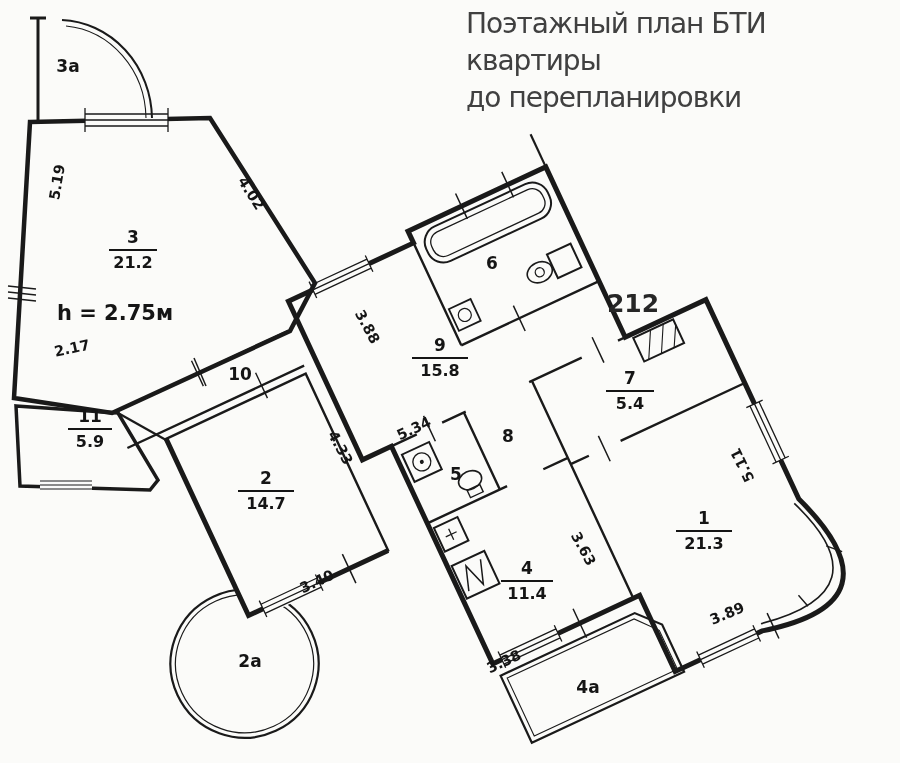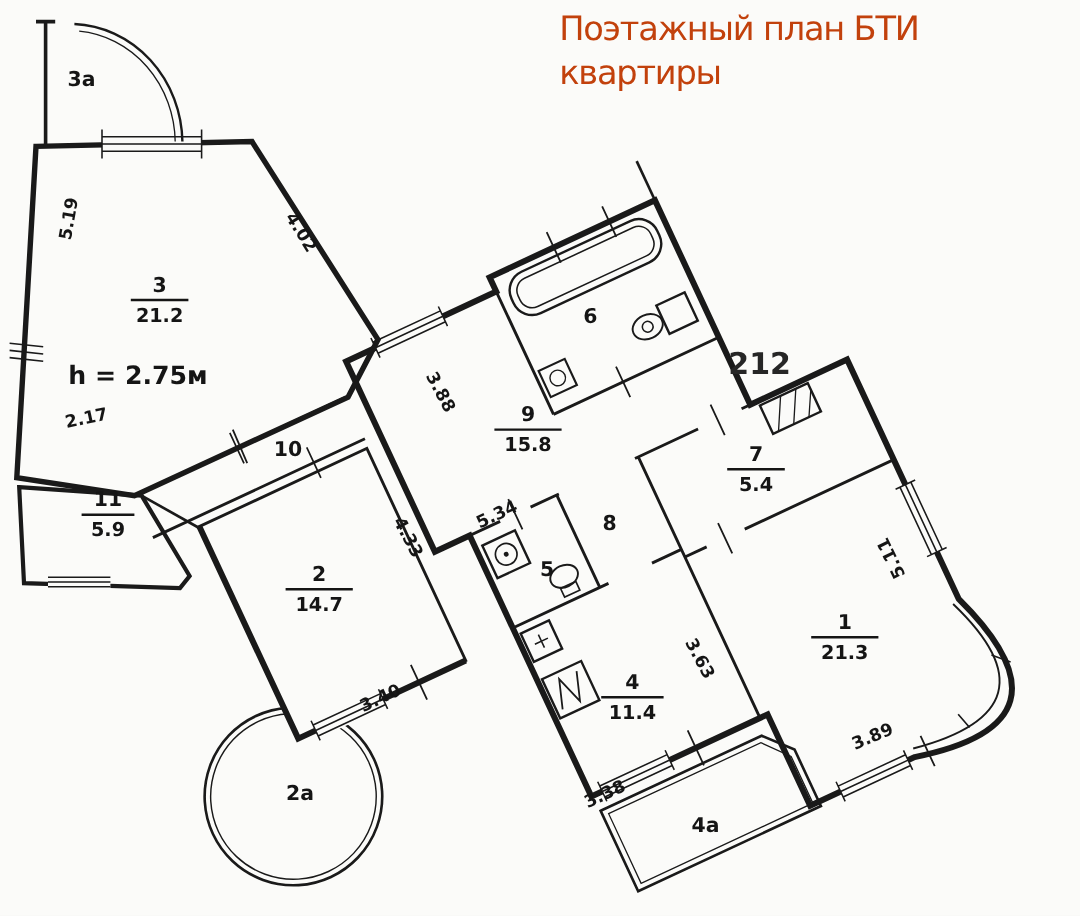--- a/index.html
+++ b/index.html
@@ -7,7 +7,7 @@
        font-family:"DejaVu Sans", sans-serif;}
   .stage{position:relative;width:900px;height:763px;background:#fbfbf9;}
   .title-block{position:absolute;left:466px;top:6px;width:430px;
-       color:#c2410c;font-size:28px;line-height:1.32;letter-spacing:-1px;
+       color:#404040;font-size:28px;line-height:1.32;letter-spacing:-1px;
        font-weight:500;}
   svg text{font-family:"DejaVu Sans", sans-serif;fill:#151515;}
   .rmnum{font-size:17px;font-weight:bold;}

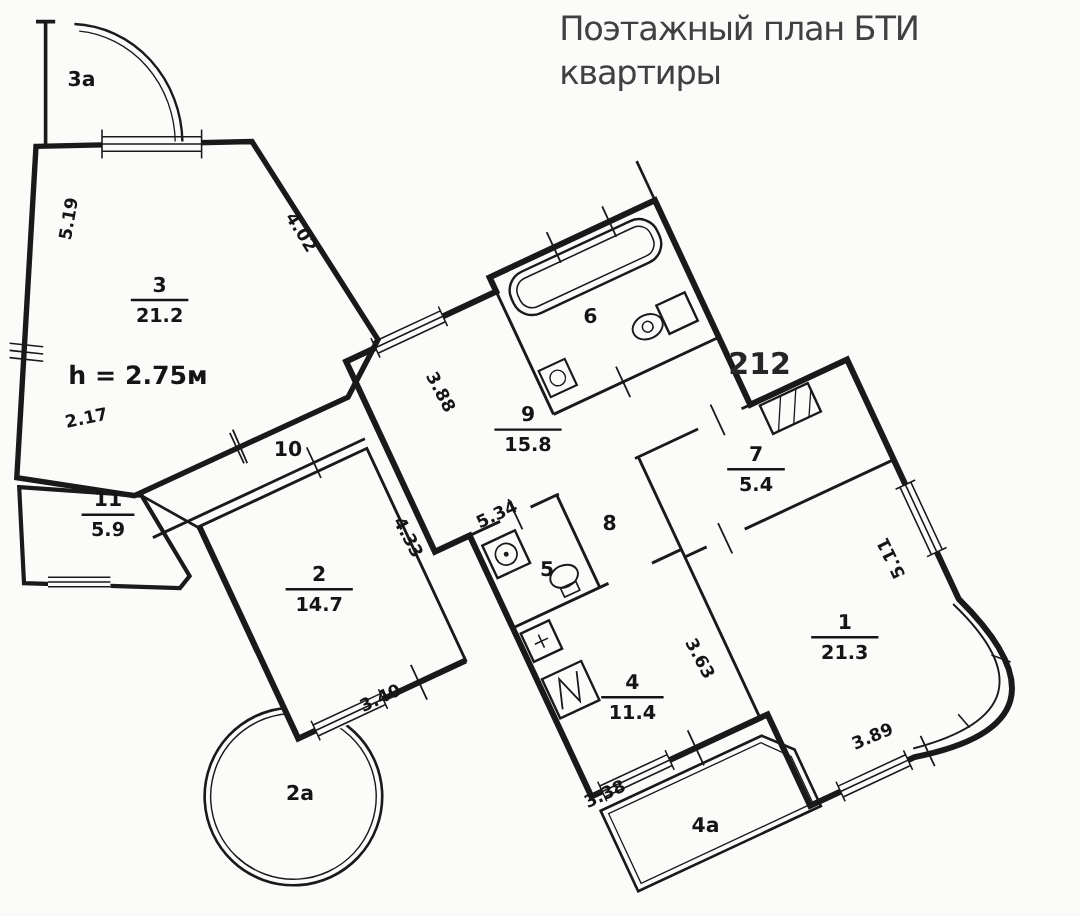--- a/index.html
+++ b/index.html
@@ -230,6 +230,7 @@
   
   <div class="title-block">
     <div>Поэтажный план БТИ квартиры</div>
+    <div>до перепланировки</div>
   </div>
 </div>
 

